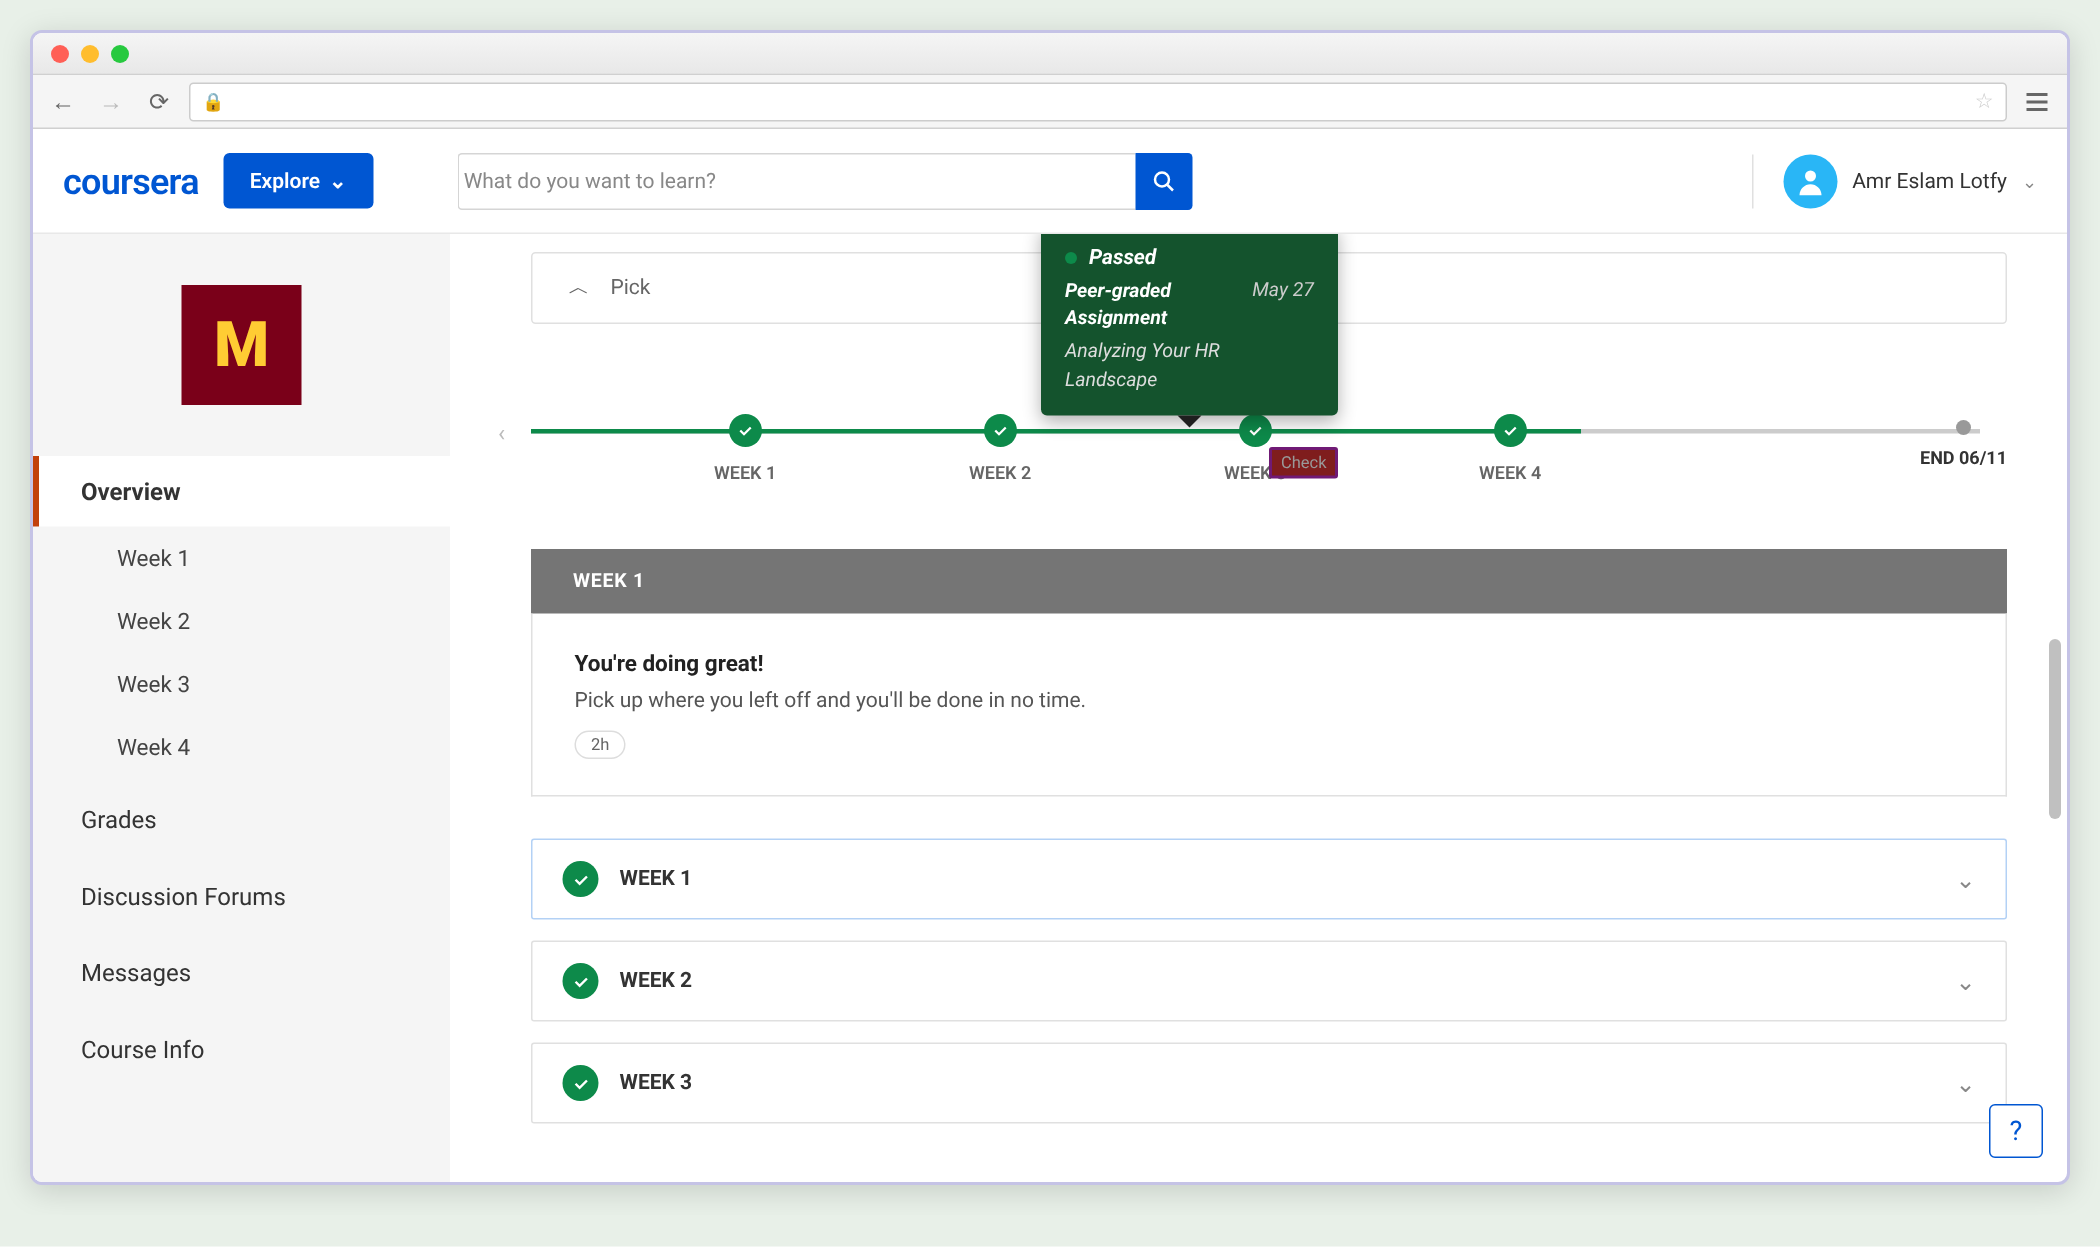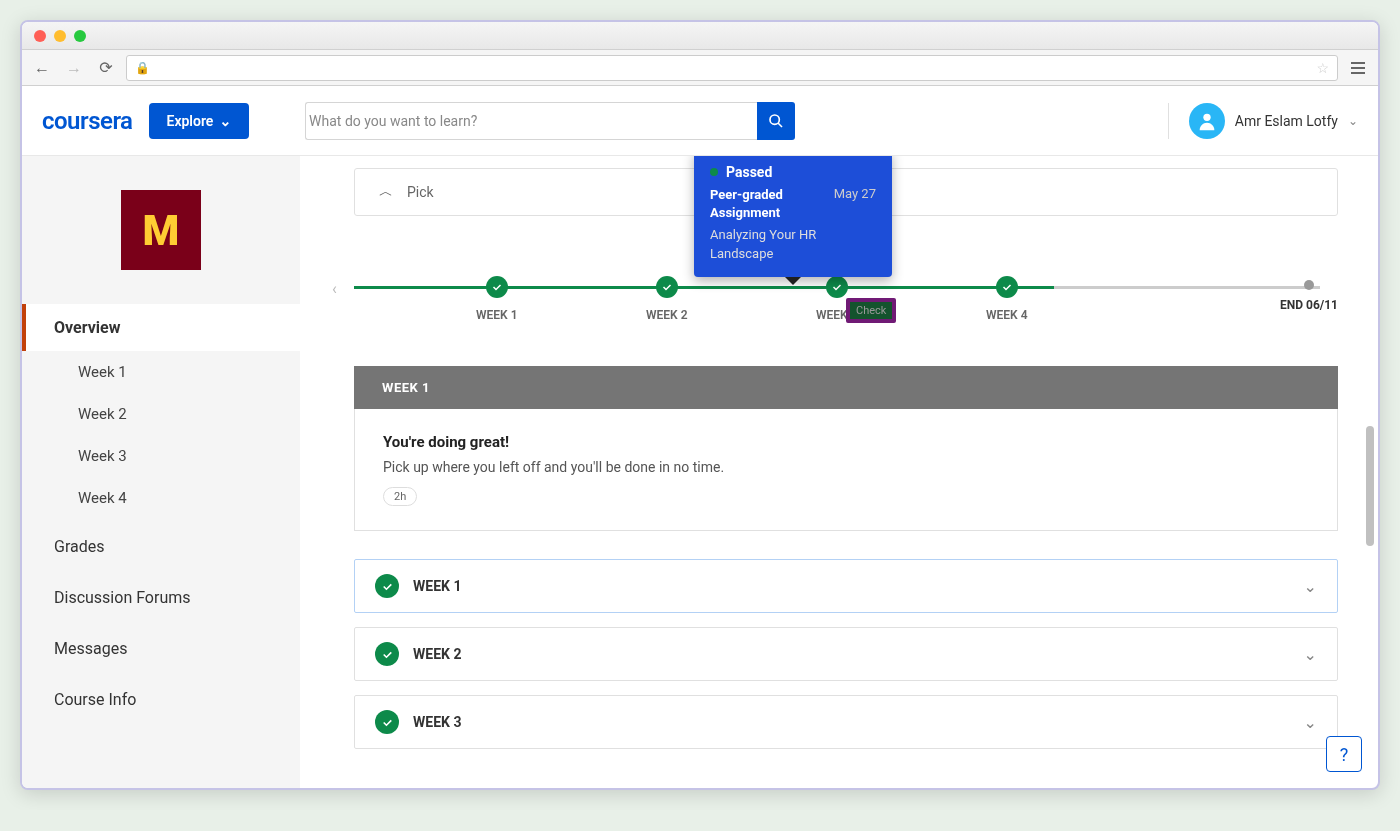--- a/index.html
+++ b/index.html
@@ -53,7 +53,7 @@
 .tl-end-dot{width:10px;height:10px;border-radius:50%;background:#999;}
 .tl-end-label{font-size:12px;font-weight:700;color:#333;margin-top:8px;}
 .tl-arrow{position:absolute;left:-4px;top:3px;color:#bbb;font-size:16px;}
-.tooltip{position:absolute;background:#1d4ed8;color:#fff;border-radius:4px;padding:14px 16px;width:198px;z-index:10;box-shadow:0 4px 12px rgba(0,0,0,0.3);}
+.tooltip{position:absolute;background:#14532d;color:#fff;border-radius:4px;padding:14px 16px;width:198px;z-index:10;box-shadow:0 4px 12px rgba(0,0,0,0.3);font-style:italic;}
 .tt-status{display:flex;align-items:center;gap:8px;font-weight:700;font-size:14px;margin-bottom:6px;}
 .tt-dot{width:8px;height:8px;border-radius:50%;background:#0d8a4a;}
 .tt-row{display:flex;justify-content:space-between;font-size:13px;gap:10px;}

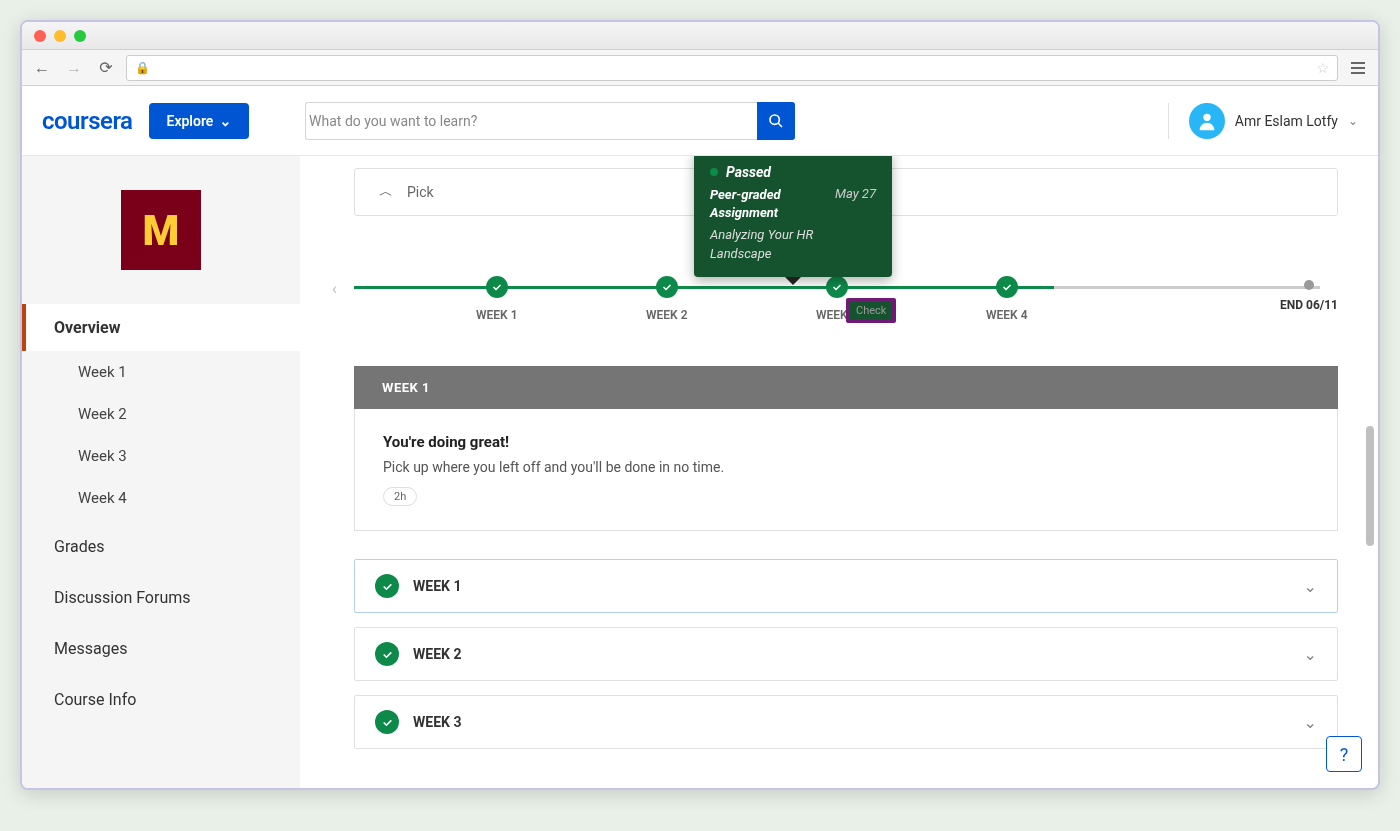--- a/index.html
+++ b/index.html
@@ -61,7 +61,7 @@
 .tt-date{color:#ccc;white-space:nowrap;}
 .tt-title{font-size:13px;color:#ddd;margin-top:4px;line-height:1.4;}
 .tt-caret{position:absolute;bottom:-8px;left:50%;transform:translateX(-50%);width:0;height:0;border-left:8px solid transparent;border-right:8px solid transparent;border-top:8px solid #1f1f1f;}
-.check-label{position:absolute;font-size:11px;color:#999;border:4px solid #701a75;padding:2px 6px;border-radius:2px;background:#14532d;}
+.check-label{position:absolute;font-size:11px;color:#999;border:2px solid #701a75;padding:2px 6px;border-radius:2px;background:#7f1d1d;}
 .week-header{background:#757575;color:#fff;font-weight:700;font-size:13px;padding:14px 28px;letter-spacing:0.5px;margin-left:18px;}
 .resume-box{border:1px solid #e0e0e0;border-top:none;padding:24px 28px;display:flex;align-items:center;justify-content:space-between;margin-left:18px;margin-bottom:28px;}
 .resume-left{flex:1;}

